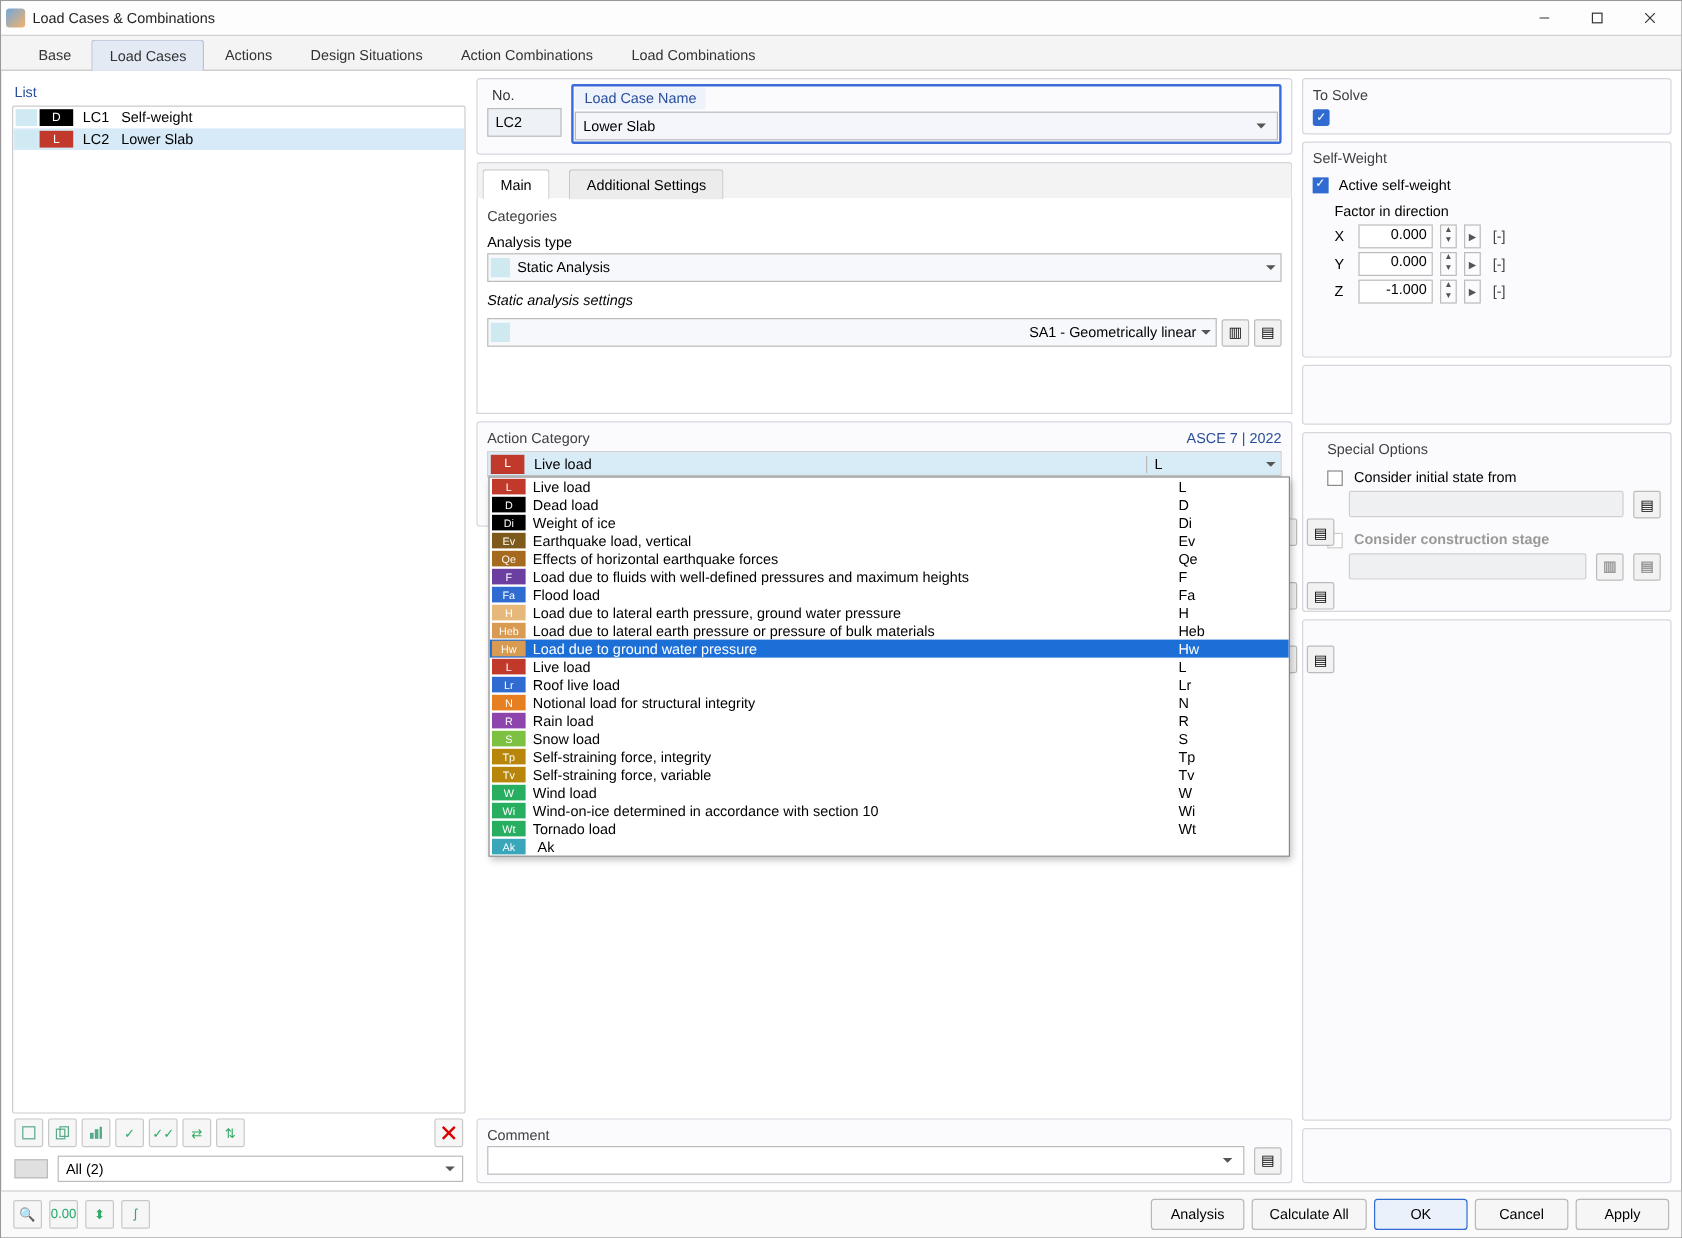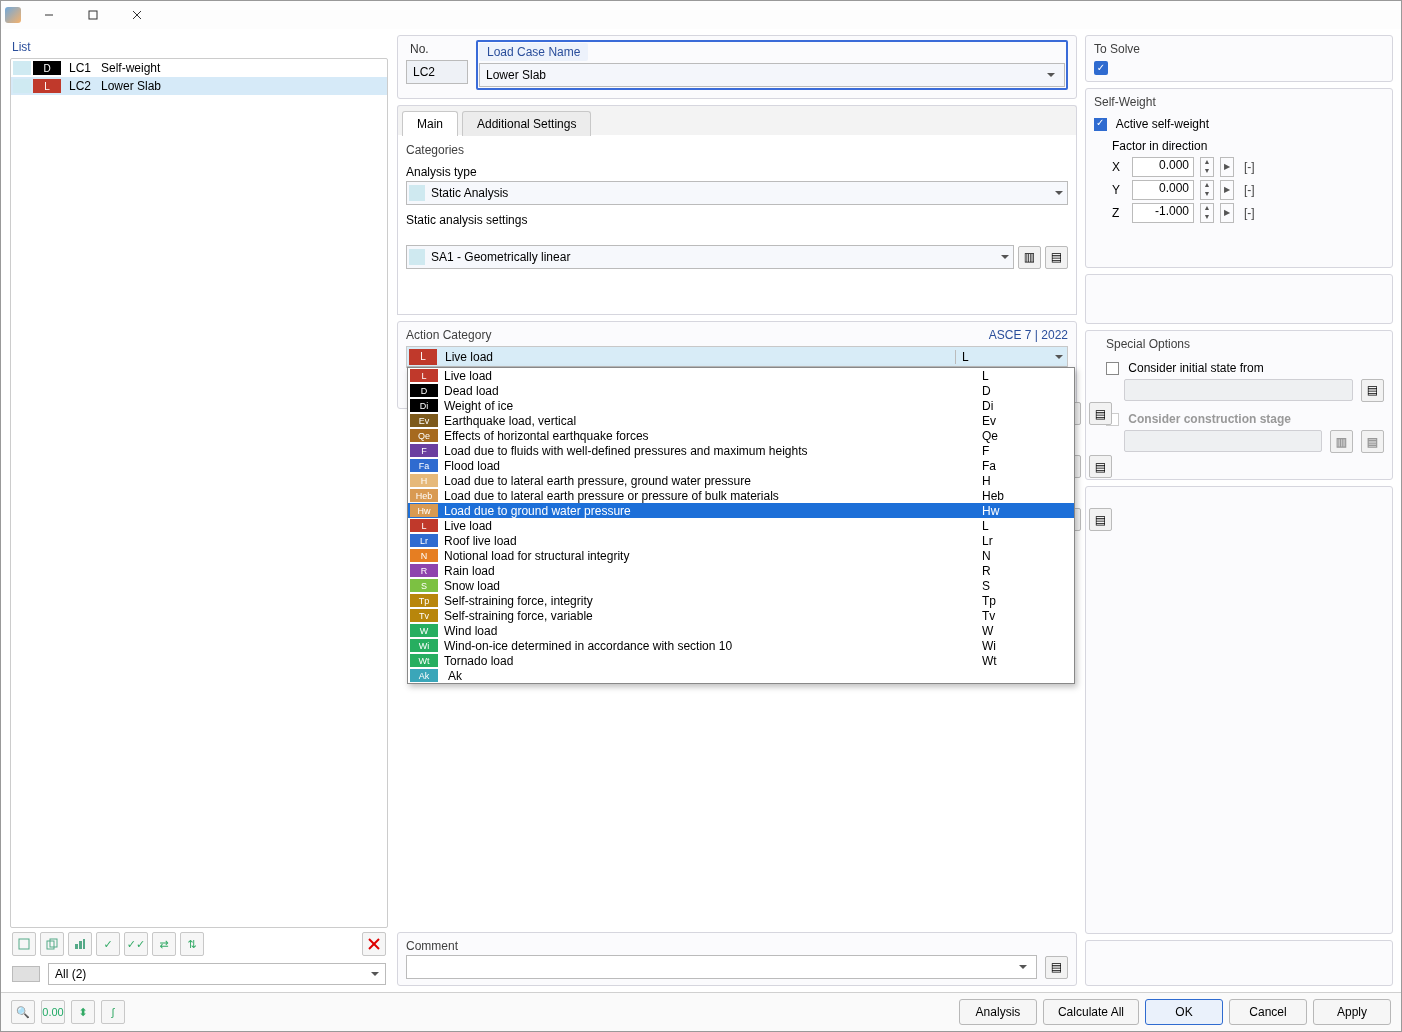--- a/index.html
+++ b/index.html
@@ -93,6 +93,7 @@
 
   <div class="titlebar">
     <div class="icon"></div>
+    <div class="title">Load Cases &amp; Combinations</div>
     <div class="win-controls">
       <div class="win-btn">
           <svg width="10" height="10">

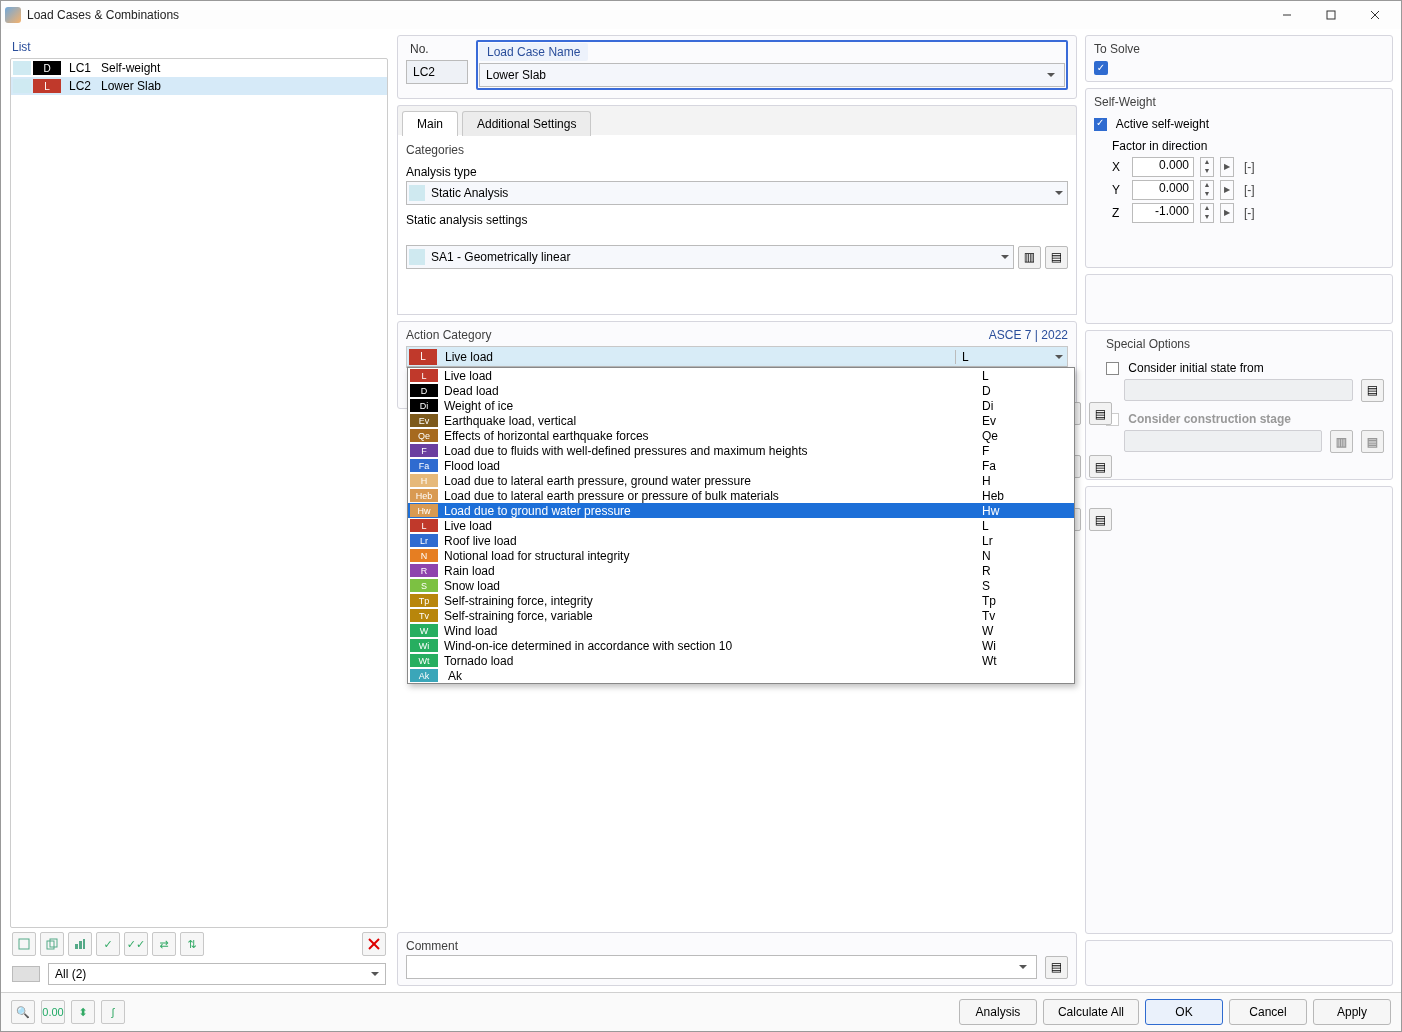--- a/index.html
+++ b/index.html
@@ -114,6 +114,14 @@
     </div>
   </div>
 
+  <div class="tabs-bar" id="top-tabs">
+      <div class="top-tab">Base</div>
+      <div class="top-tab active">Load Cases</div>
+      <div class="top-tab">Actions</div>
+      <div class="top-tab">Design Situations</div>
+      <div class="top-tab">Action Combinations</div>
+      <div class="top-tab">Load Combinations</div>
+    </div>
 
   <div class="body-area">
 

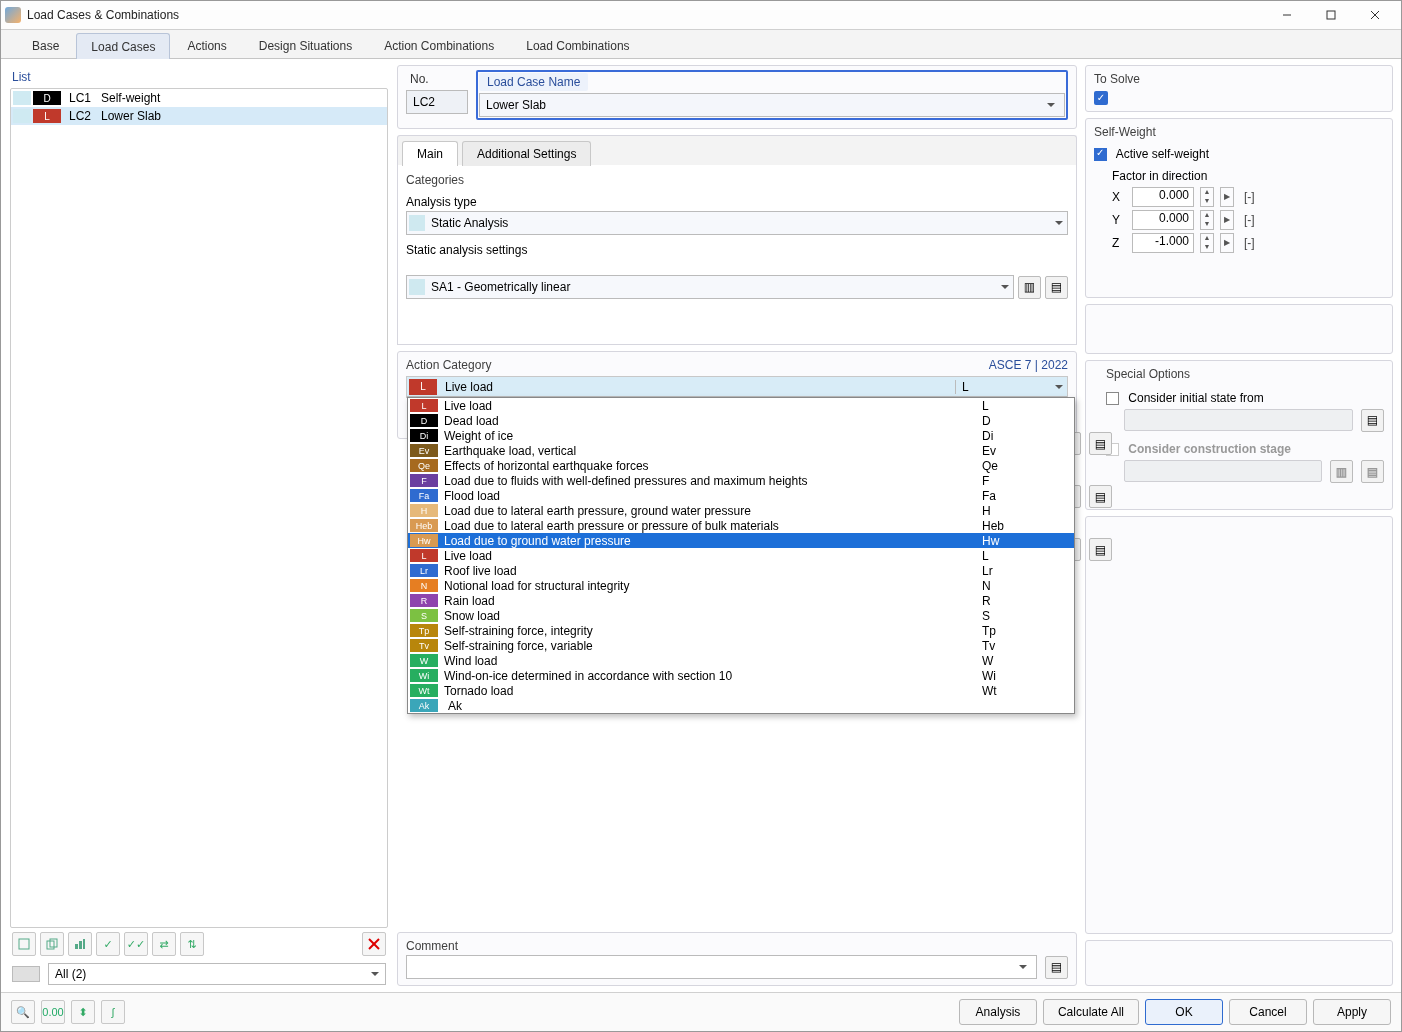--- a/index.html
+++ b/index.html
@@ -44,7 +44,7 @@
 .lcname-wrap { border: 2px solid #3a6bd8; border-radius: 2px; padding: 1px; }
 .combo { display: flex; align-items: center; }
 .combo .arrow { width: 18px; text-align: center; color: #555; }
-.inner-tabs { display: flex; border-bottom: 1px solid #c8c8c8; background: #f3f3f3; padding-left: 4px; gap: 4px; border: 1px solid #d6d6de; border-bottom: none; border-radius: 3px 3px 0 0; padding-top: 4px; }
+.inner-tabs { display: flex; border-bottom: 1px solid #c8c8c8; background: #f3f3f3; padding-left: 4px; gap: 16px; border: 1px solid #d6d6de; border-bottom: none; border-radius: 3px 3px 0 0; padding-top: 4px; }
 .inner-tab { padding: 5px 14px; border: 1px solid #c8c8c8; border-bottom: none; background: #ececec; border-radius: 3px 3px 0 0; cursor: pointer; position: relative; top: 1px; }
 .inner-tab.active { background: #fff; }
 .inner-body { border: 1px solid #d6d6de; border-top: none; padding: 8px; display: flex; flex-direction: column; gap: 8px; }

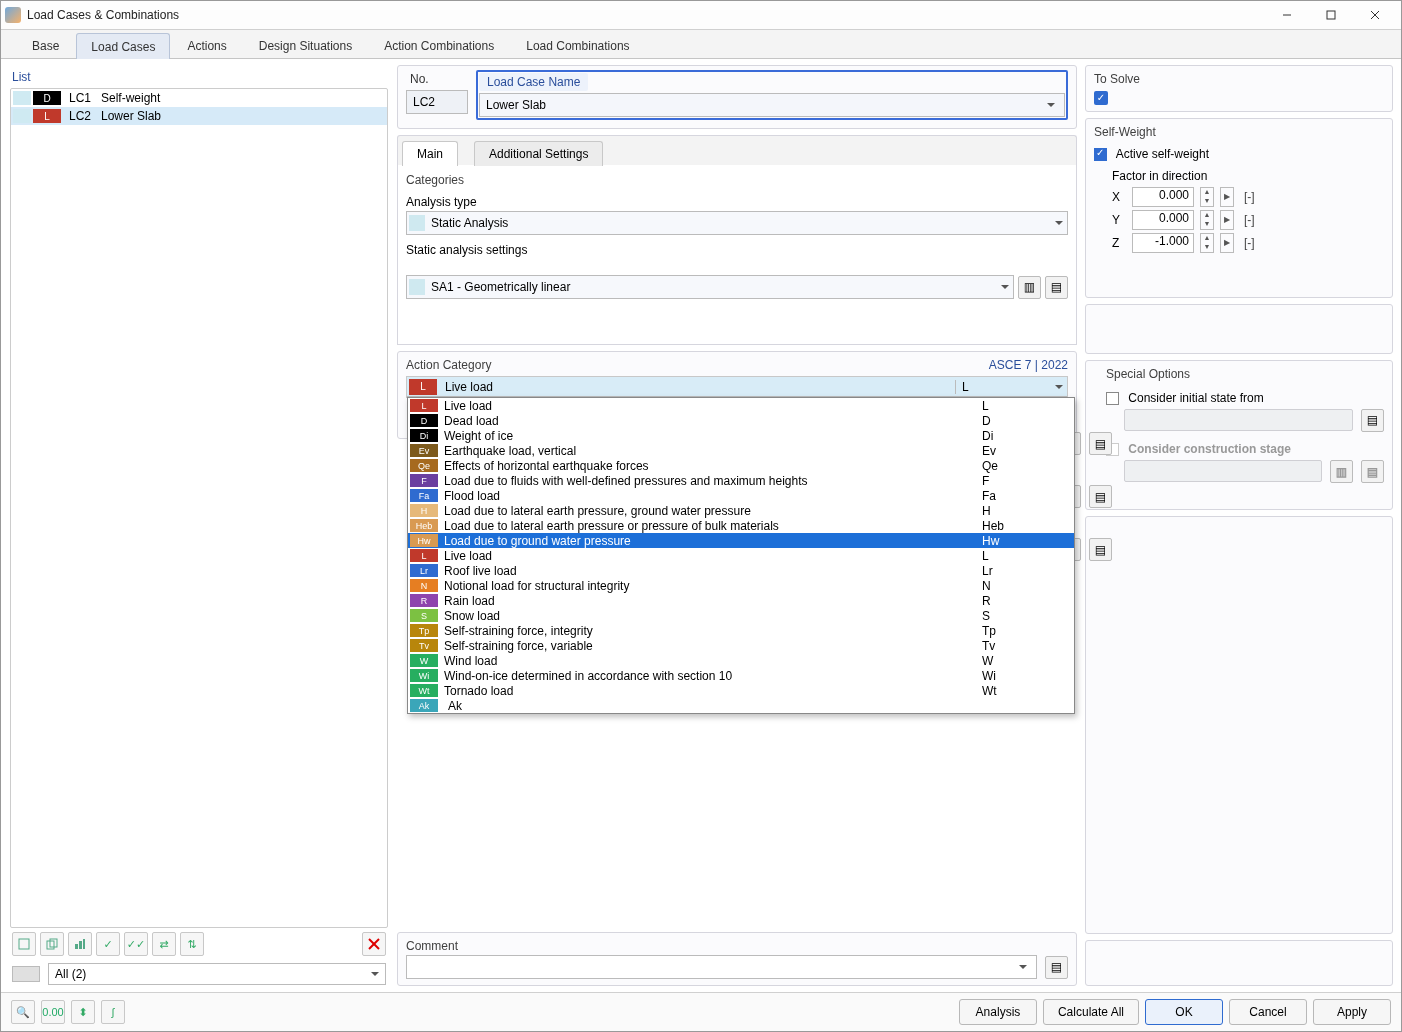--- a/index.html
+++ b/index.html
@@ -218,7 +218,7 @@
             </div>
           </div>
           <div>
-            <div style="margin-bottom:18px;">Static analysis settings</div>
+            <div style="margin-bottom:8px;font-style:italic;">Static analysis settings</div>
             <div style="display:flex; align-items:center;">
               <div class="select-line" style="flex:1">
                 <div class="type-sw"></div>

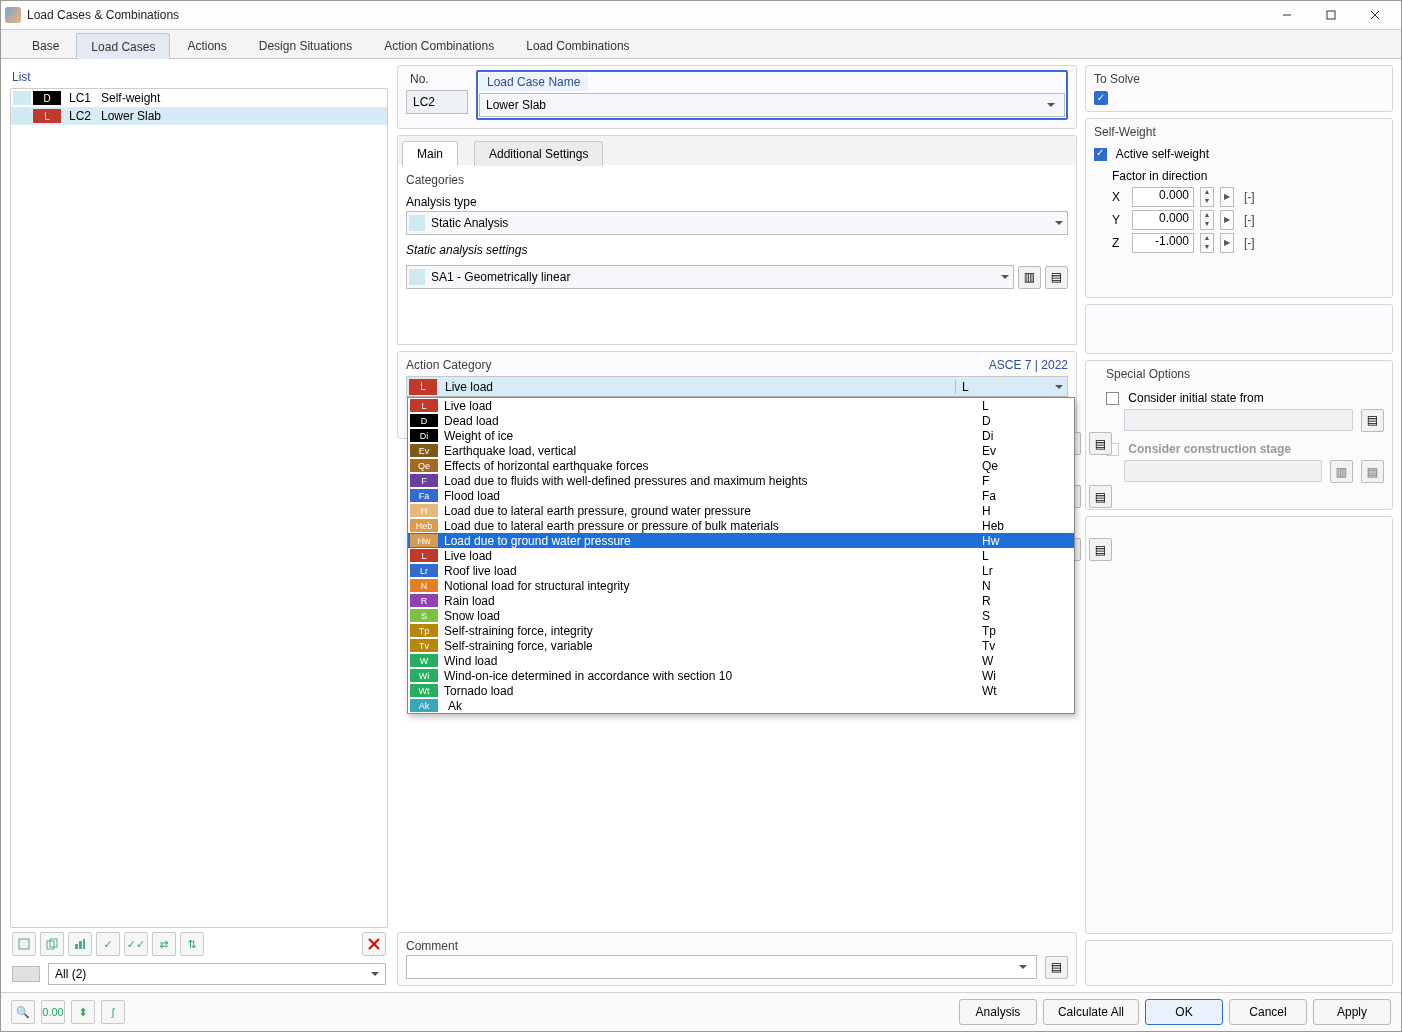--- a/index.html
+++ b/index.html
@@ -219,7 +219,7 @@
           </div>
           <div>
             <div style="margin-bottom:8px;font-style:italic;">Static analysis settings</div>
-            <div style="display:flex; align-items:center;">
+            <div style="display:flex; align-items:center;text-align:right;">
               <div class="select-line" style="flex:1">
                 <div class="type-sw"></div>
                 <div class="txt">SA1 - Geometrically linear</div>

